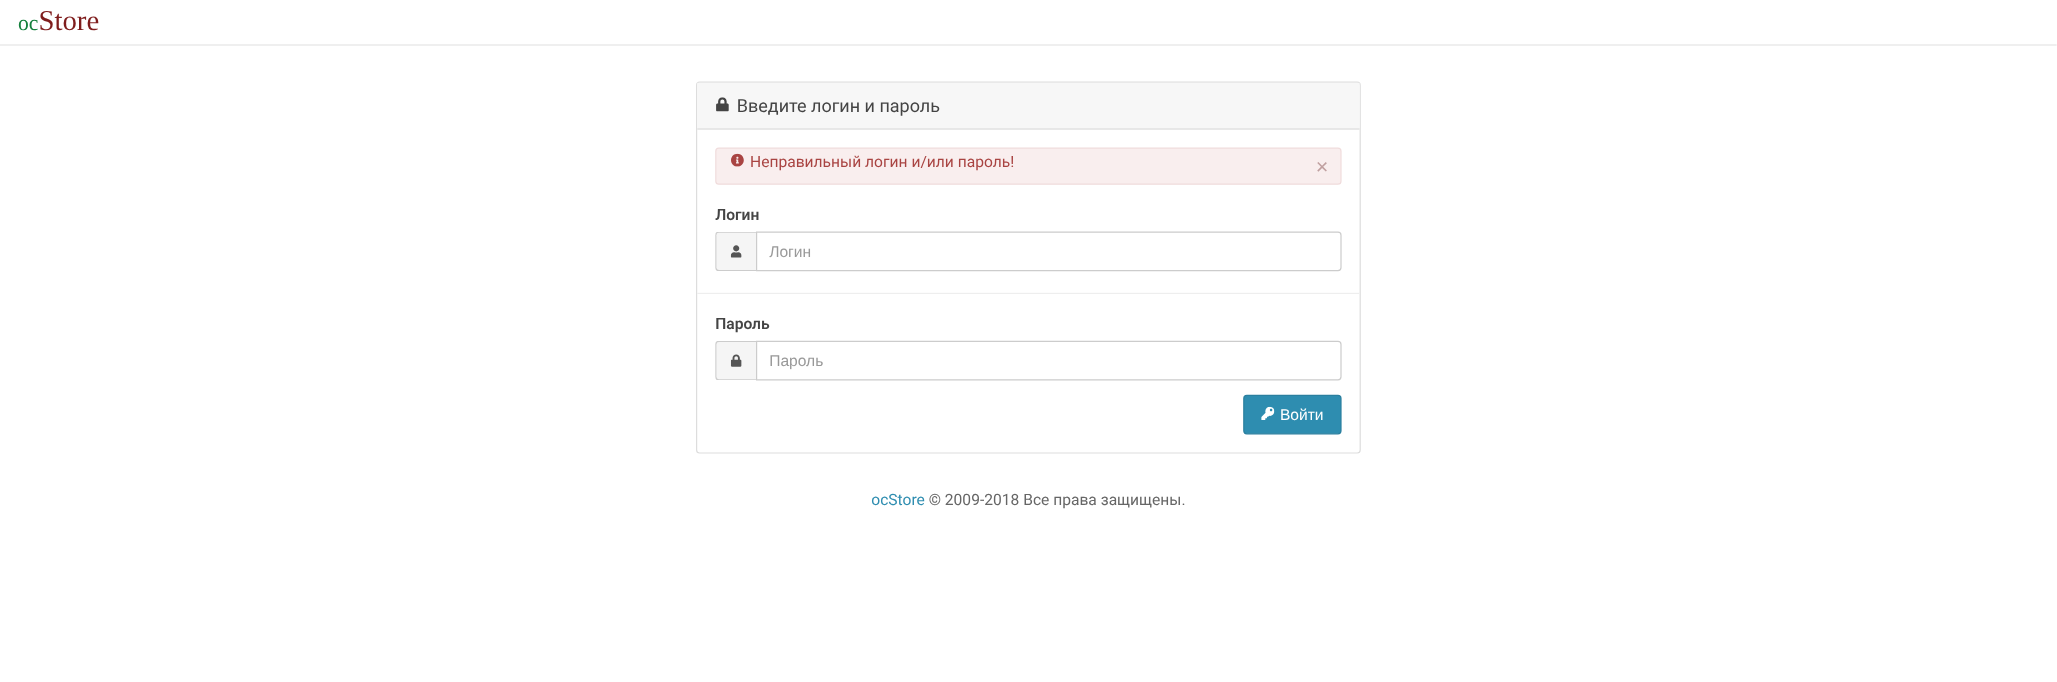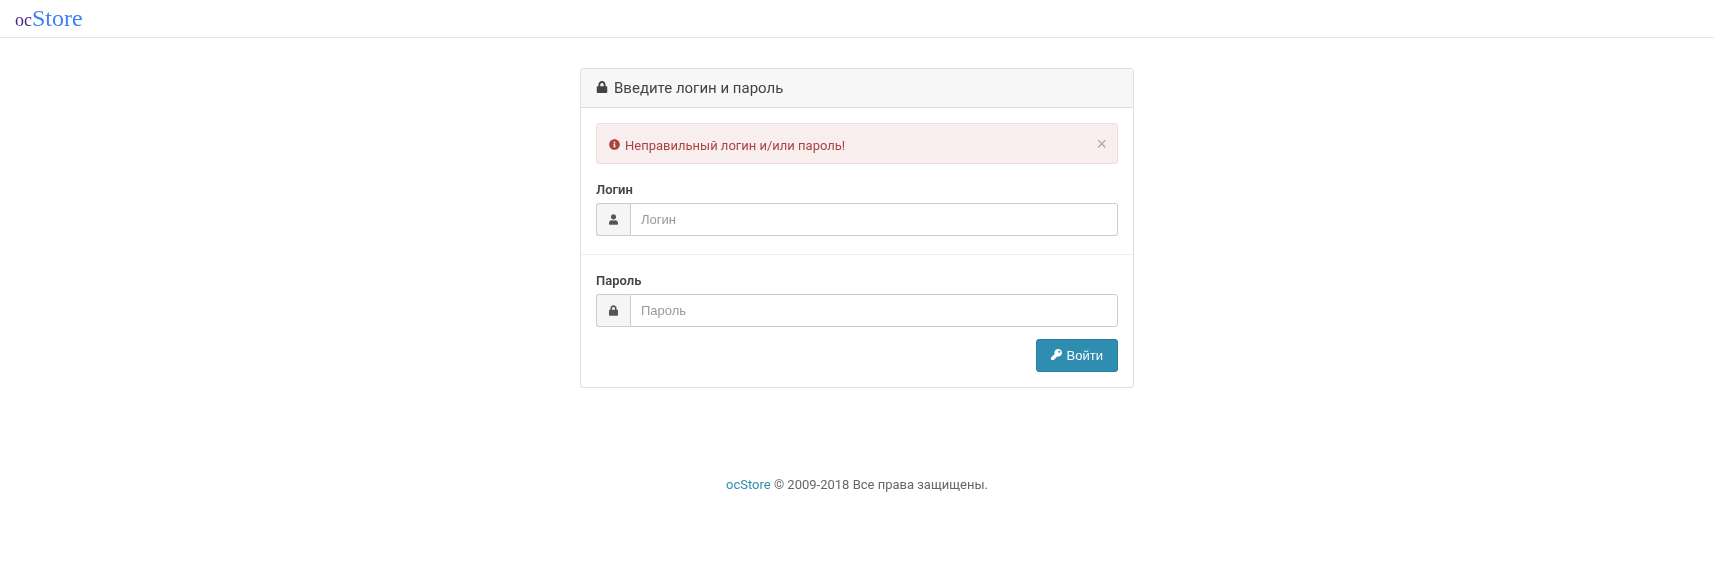--- a/index.html
+++ b/index.html
@@ -27,7 +27,7 @@
     }
     .logo-oc {
       font-family: Georgia, serif;
-      color: #4c1d95;
+      color: #15803d;
       font-size: 18px;
     }
     .logo-store {

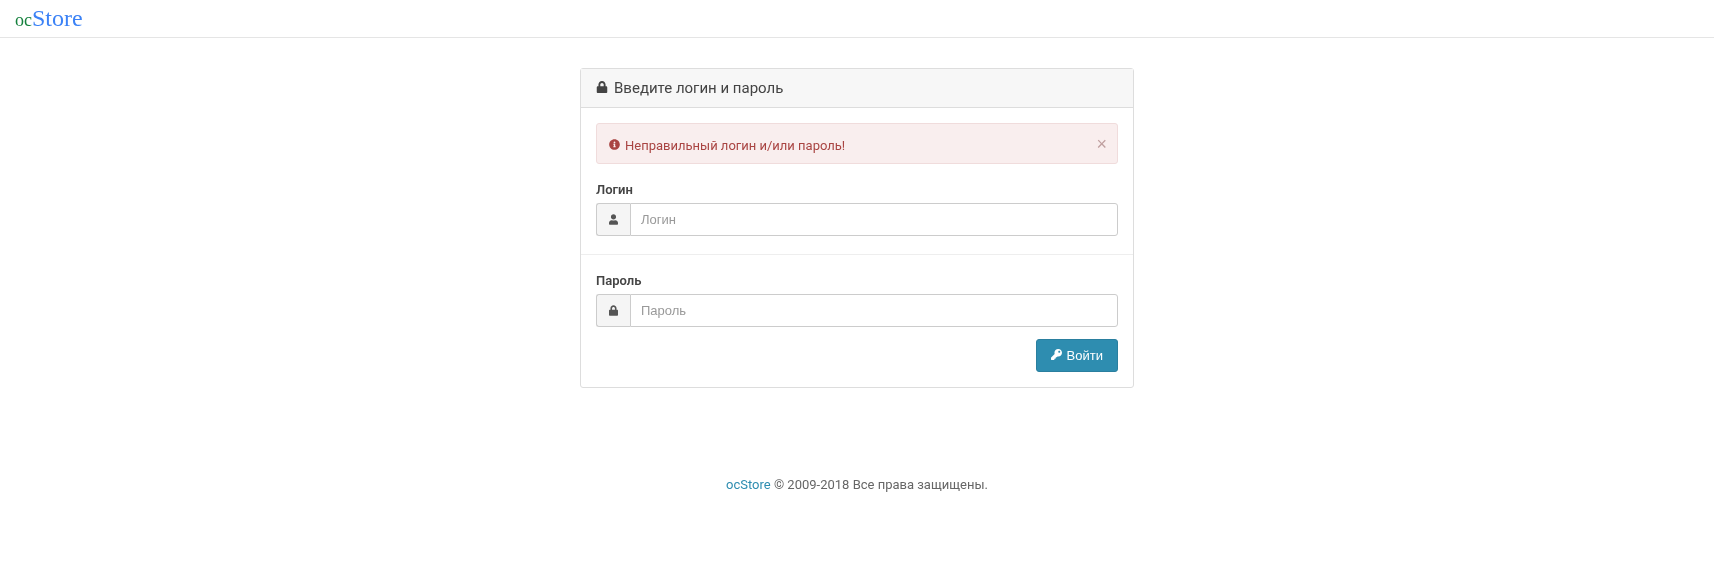--- a/index.html
+++ b/index.html
@@ -31,7 +31,7 @@
       font-size: 18px;
     }
     .logo-store {
-      color: #3b82f6;
+      color: #7f1d1d;
       font-family: Georgia, serif;
       font-size: 24px;
       text-align: center;

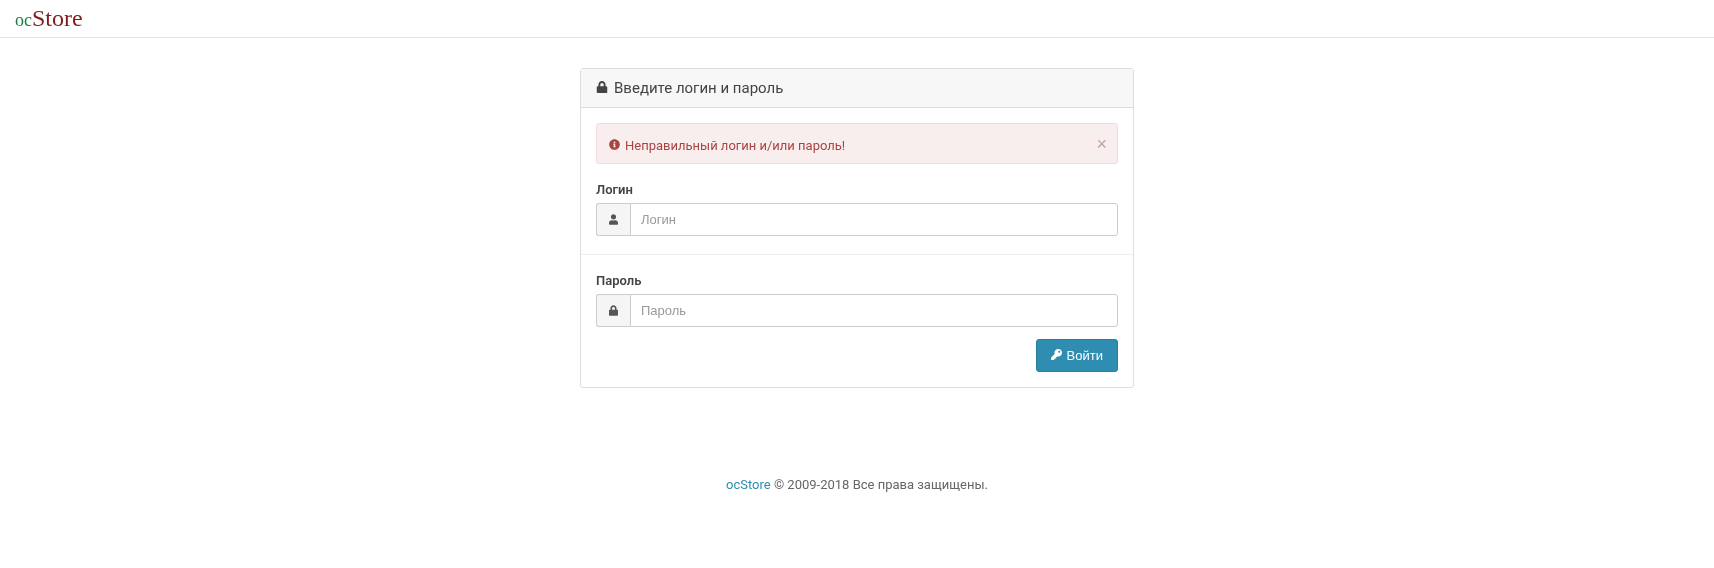--- a/index.html
+++ b/index.html
@@ -62,7 +62,7 @@
       background: #f9eeee;
       border: 1px solid #f0dcdc;
       color: #a94442;
-      padding: 14px 35px 10px 12px;
+      padding: 4px 35px 10px 12px;
       border-radius: 3px;
       margin-bottom: 18px;
       position: relative;

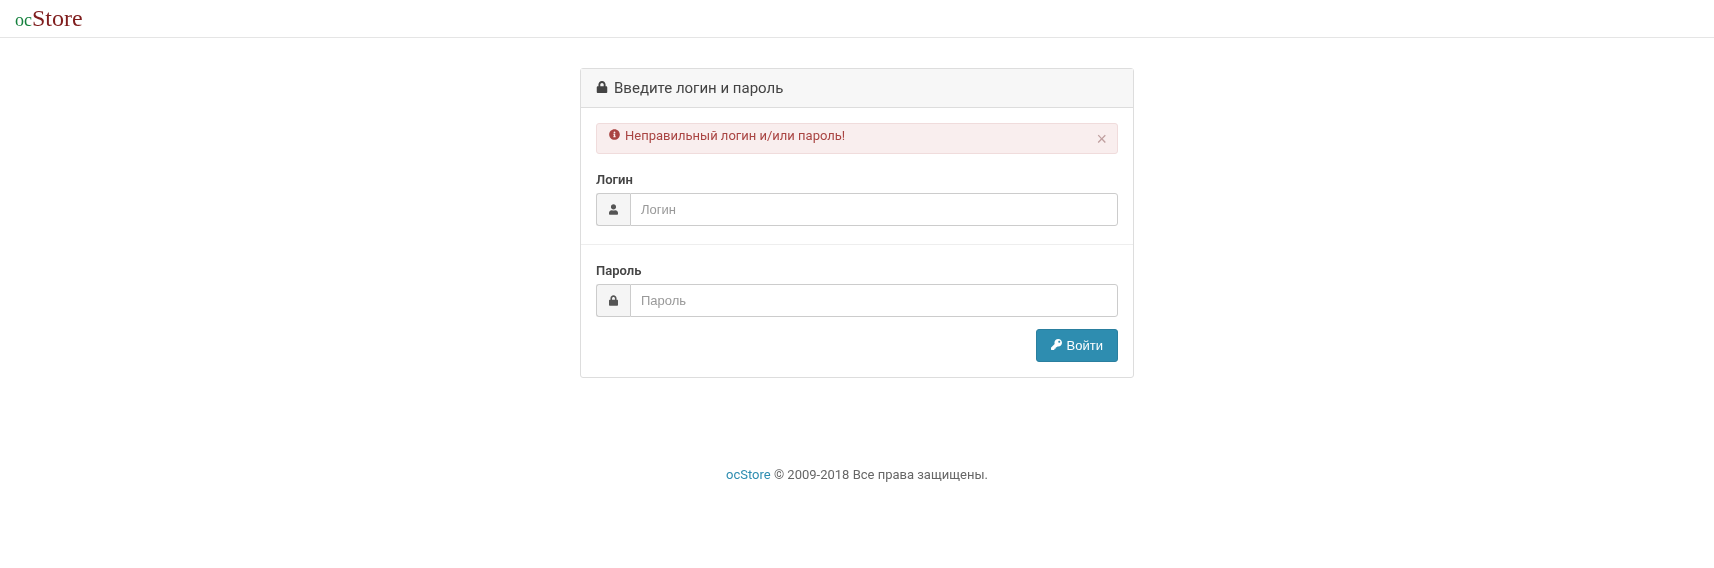--- a/index.html
+++ b/index.html
@@ -145,7 +145,7 @@
     }
     .footer {
       text-align: center;
-      margin-top: 89px;
+      margin-top: 32px;
       font-size: 13px;
       color: #666;
     }

